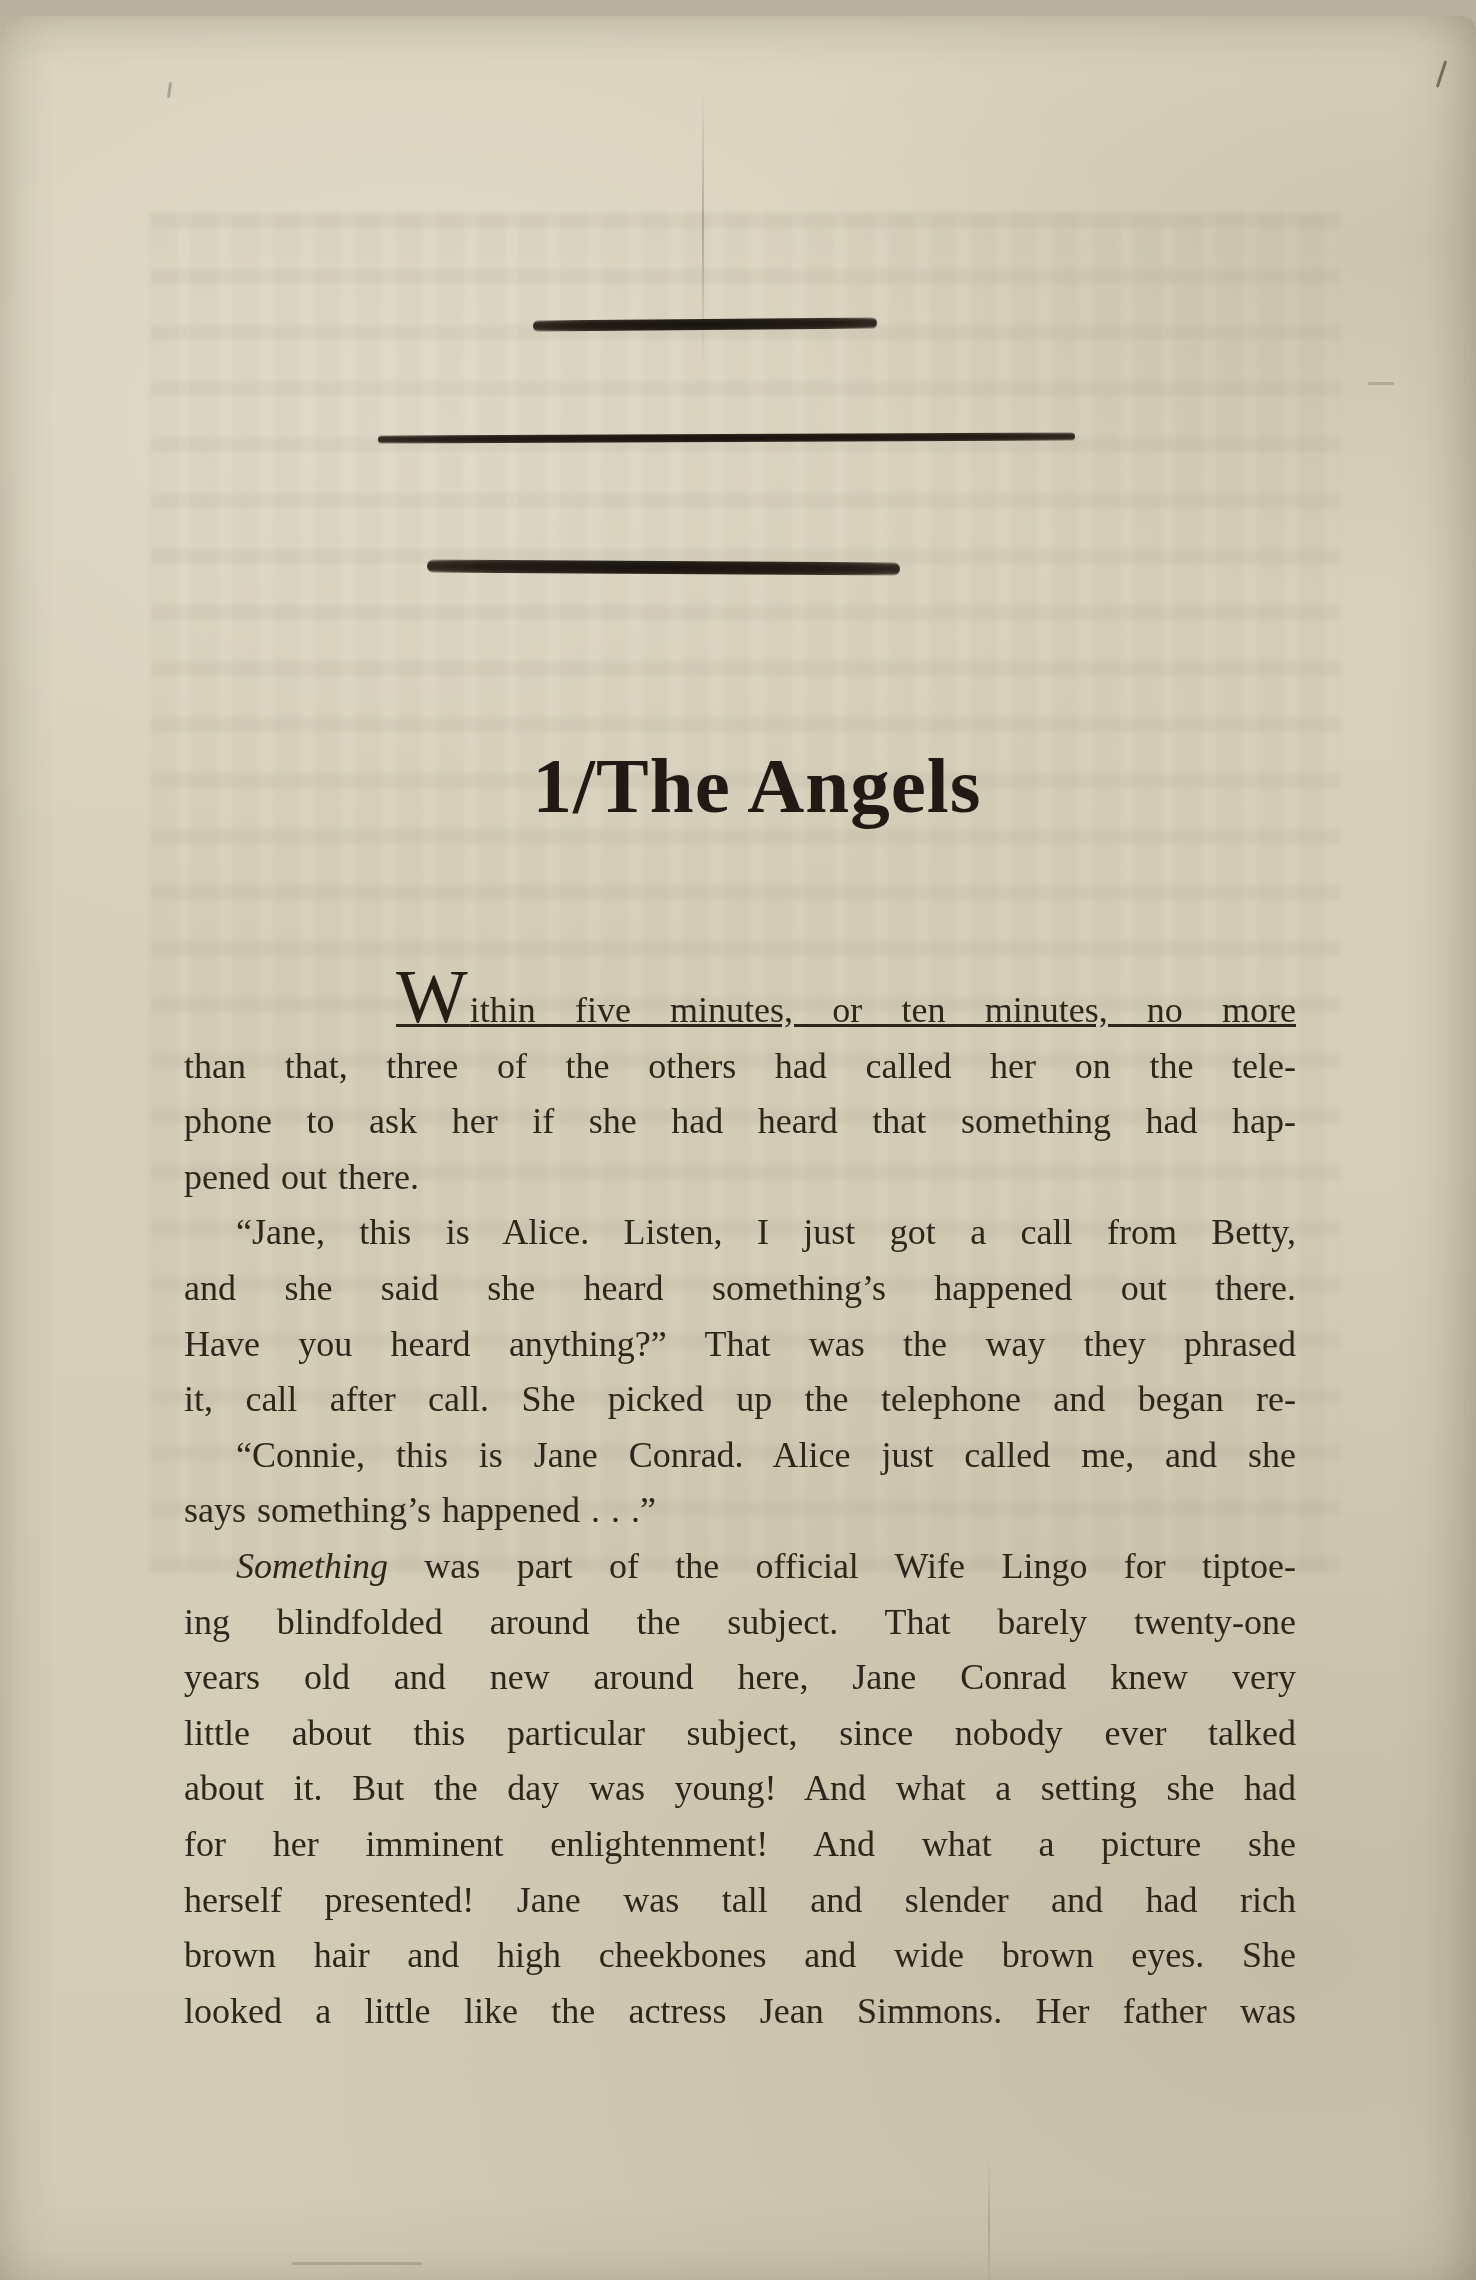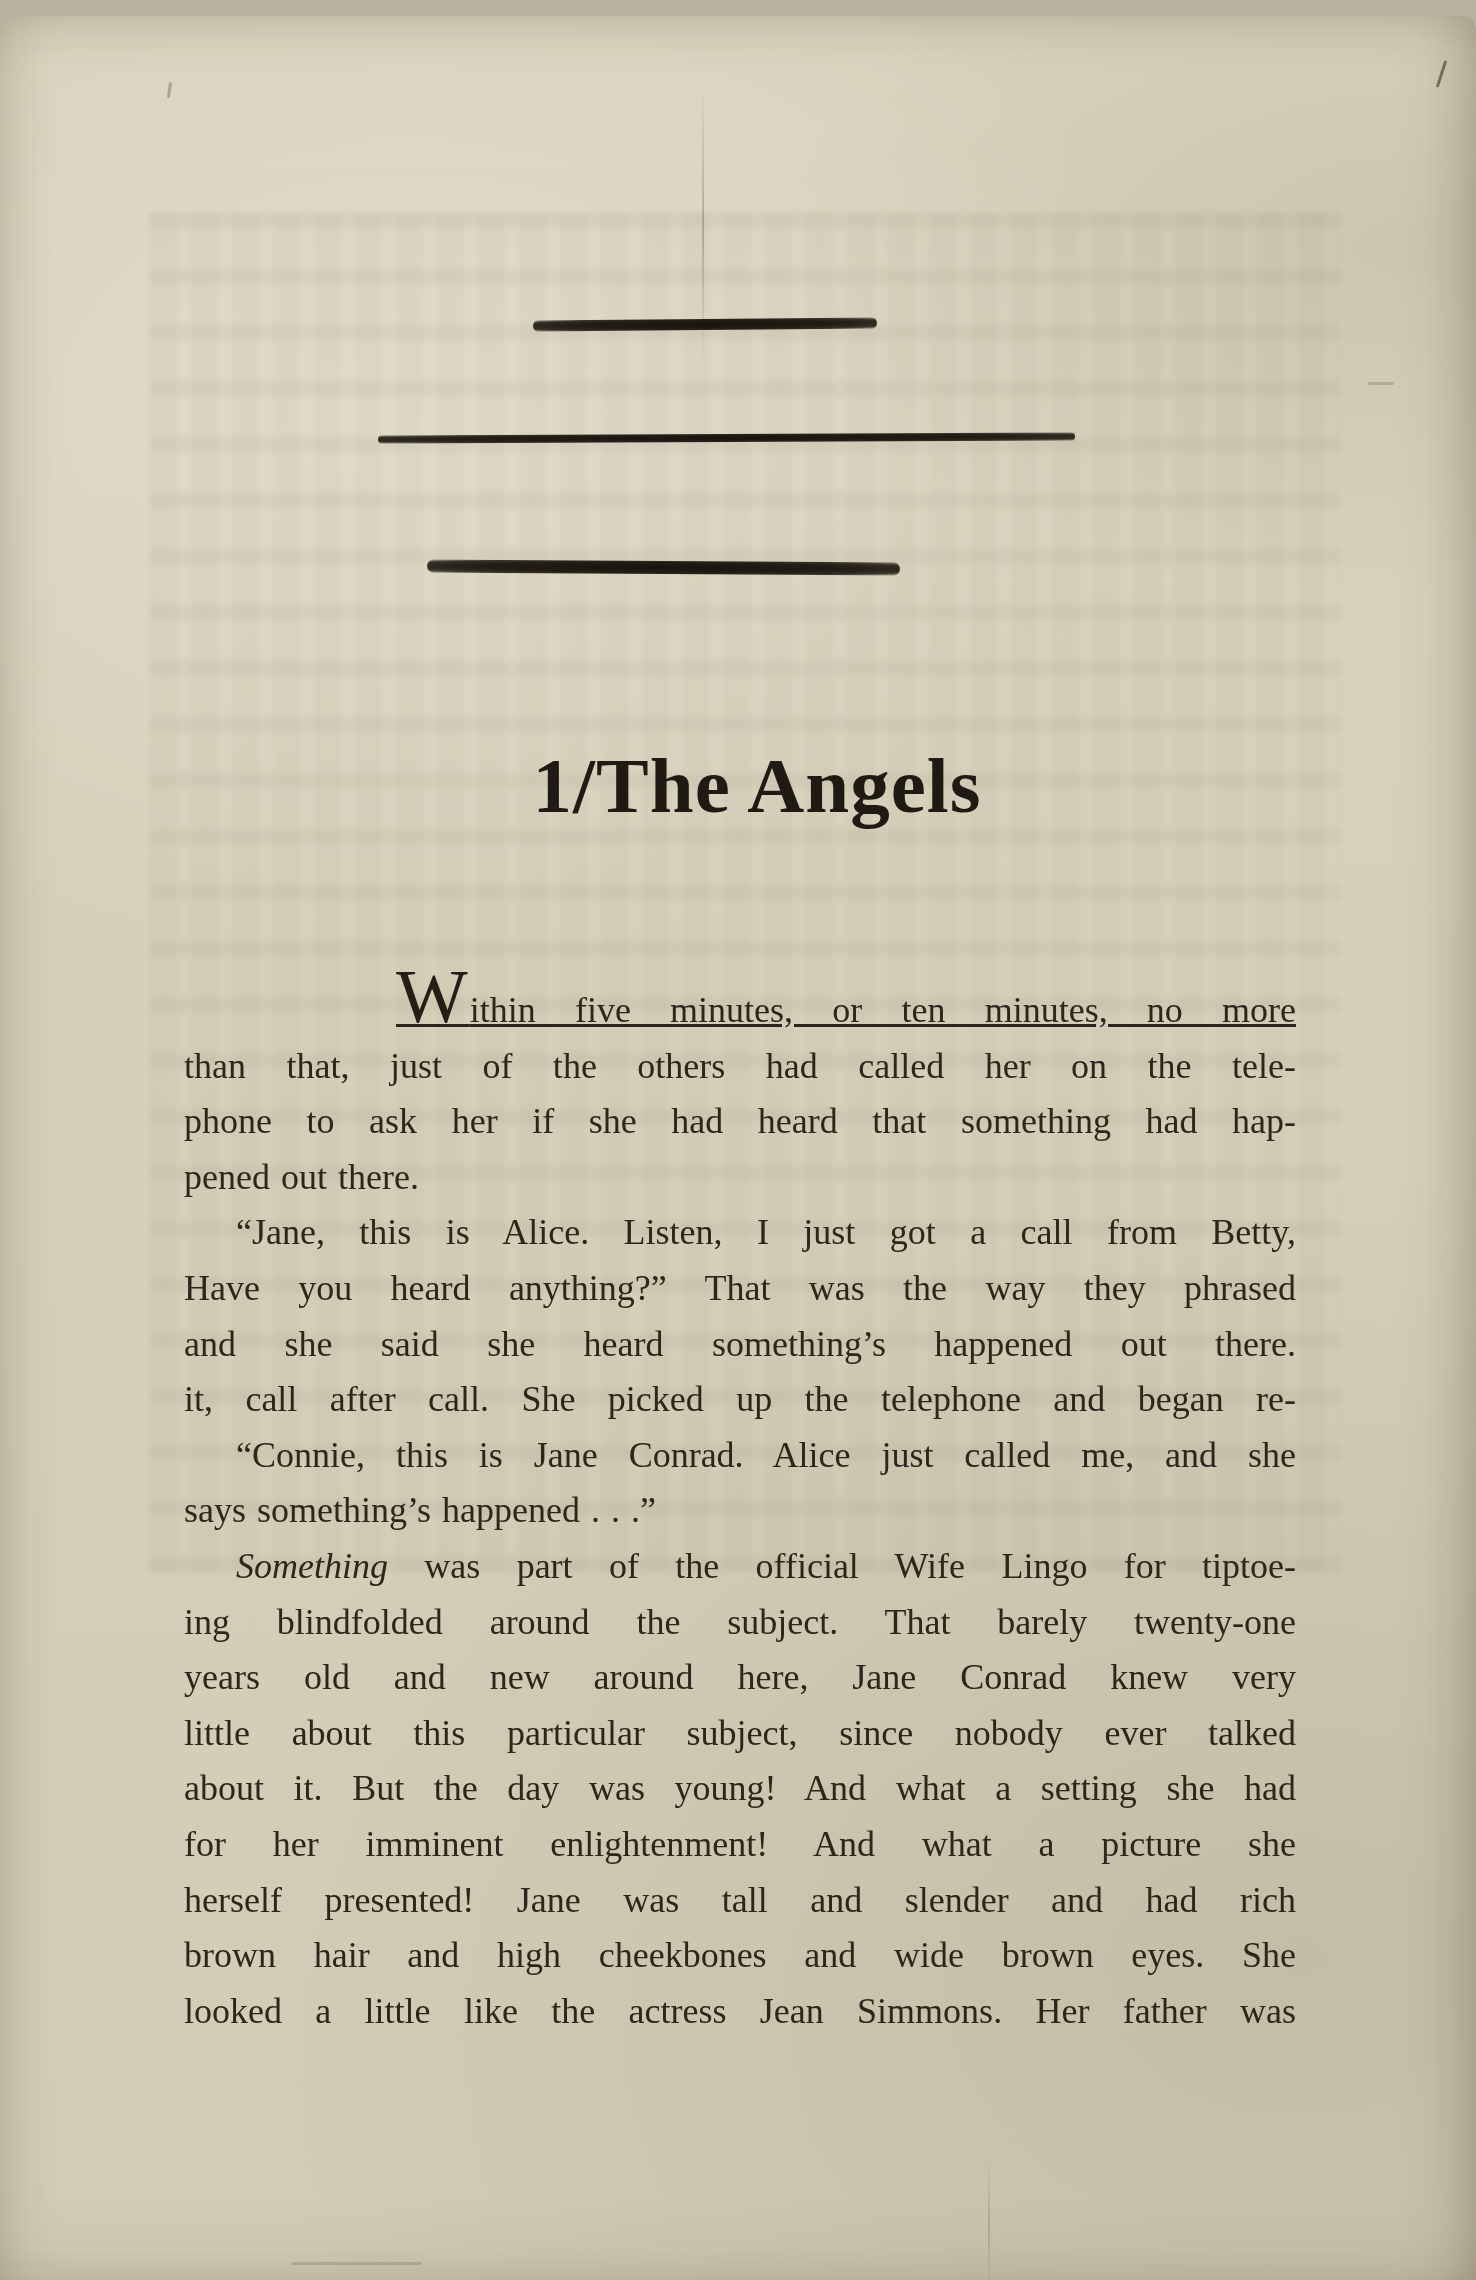--- a/index.html
+++ b/index.html
@@ -136,7 +136,7 @@
 
     <div class="line jl opening"><span class="raised-cap">W</span><span>ithin five minutes, or ten minutes, no more</span></div>
 
-    <div class="line jl">than that, just of the others had called her on the tele-</div>
+    <div class="line jl">than that, three of the others had called her on the tele-</div>
     <div class="line jl">phone to ask her if she had heard that something had hap-</div>
     <div class="line pe">pened out there.</div>
 

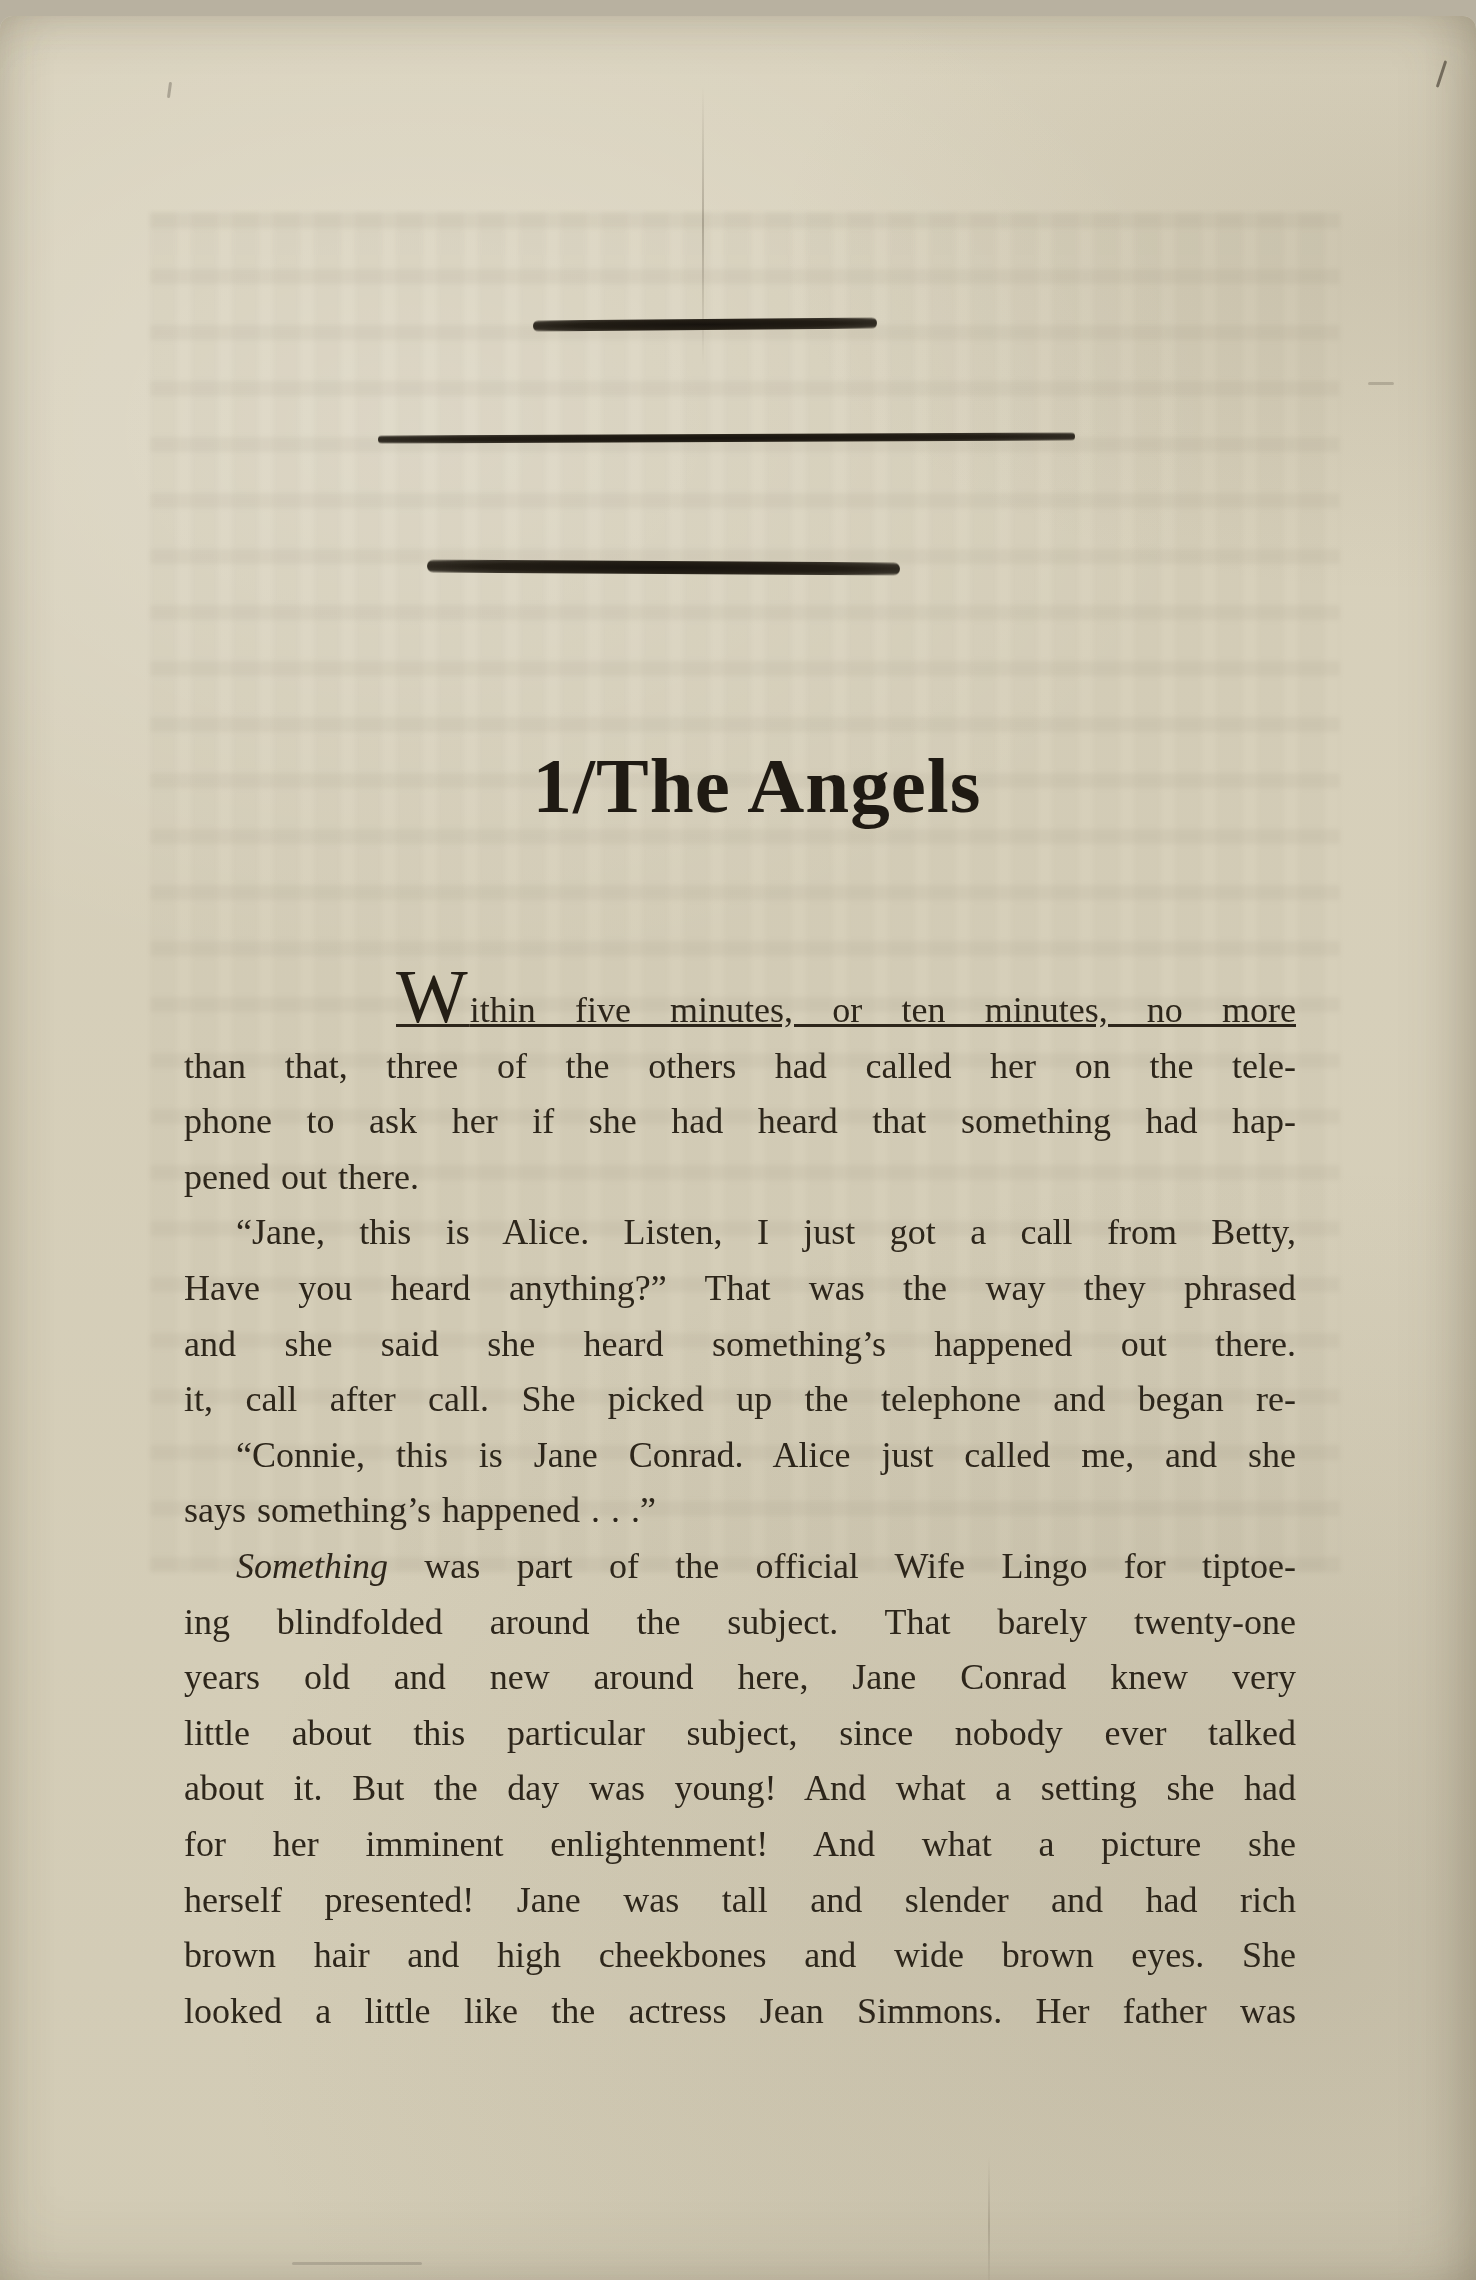--- a/index.html
+++ b/index.html
@@ -141,8 +141,8 @@
     <div class="line pe">pened out there.</div>
 
     <div class="line jl ind">“Jane, this is Alice. Listen, I just got a call from Betty,</div>
+    <div class="line jl">and she said she heard something’s happened out there.</div>
     <div class="line jl">Have you heard anything?” That was the way they phrased</div>
-    <div class="line jl">and she said she heard something’s happened out there.</div>
     <div class="line jl">it, call after call. She picked up the telephone and began re-</div>
 
     <div class="line jl ind">“Connie, this is Jane Conrad. Alice just called me, and she</div>

